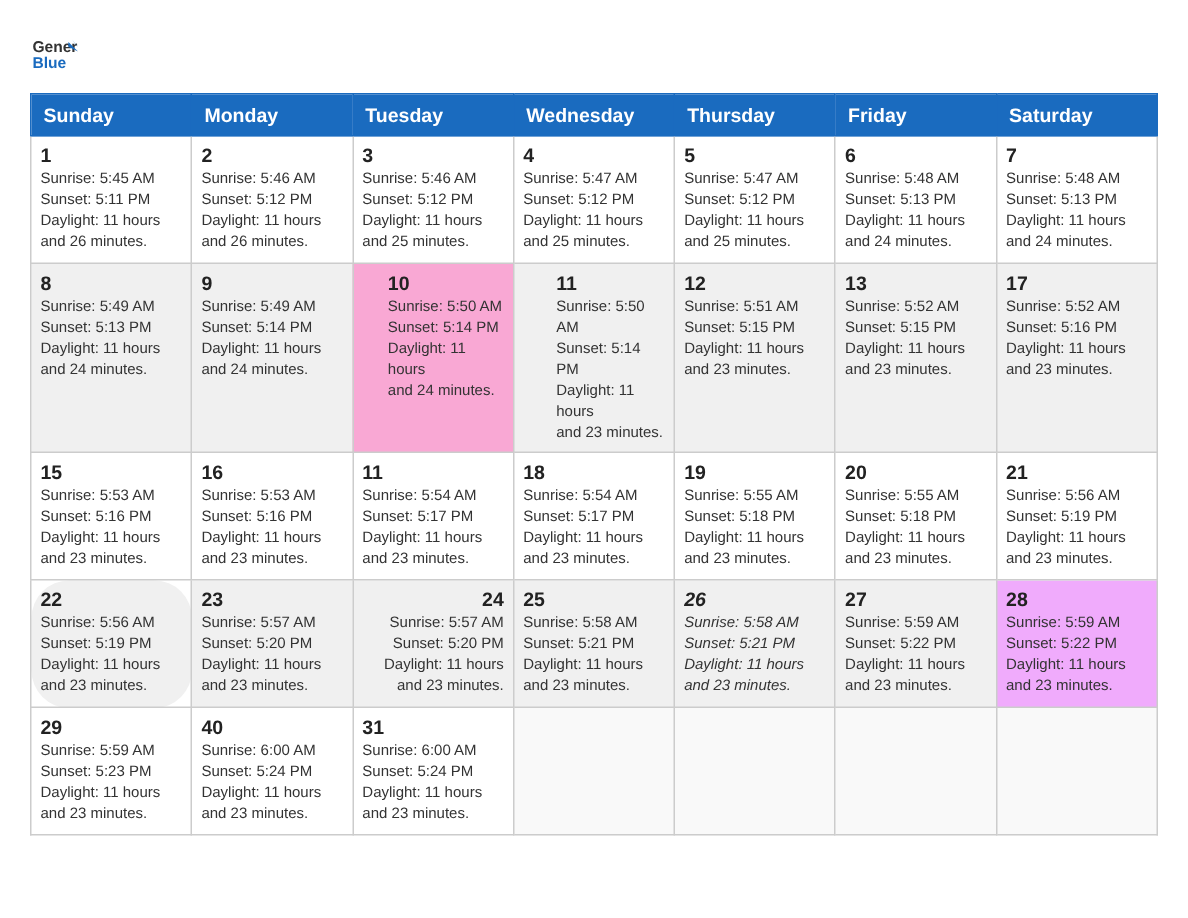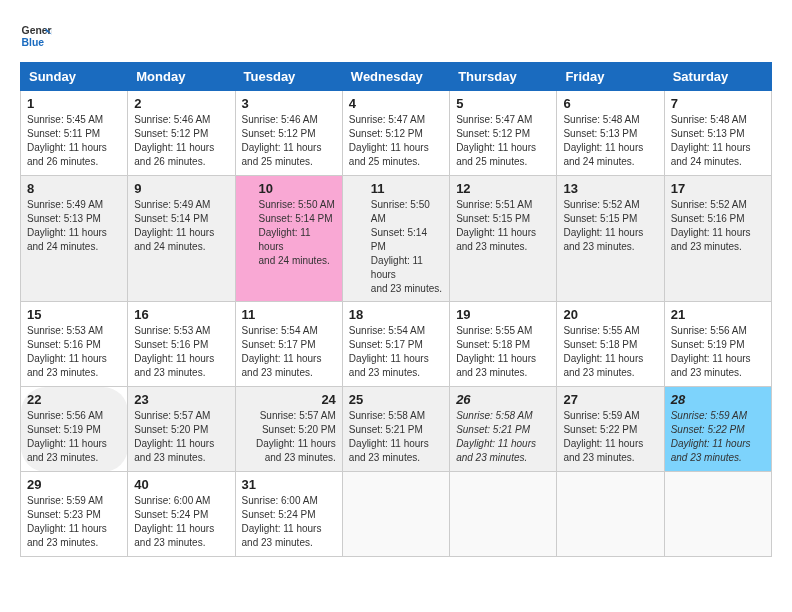--- a/index.html
+++ b/index.html
@@ -310,7 +310,7 @@
 Daylight: 11 hours
 and 23 minutes.</div>
         </td>
-        <td style="background: #7dd3fc; font-style: italic;">
+        <td style="background: #f0abfc;">
           <div class="day-number">28</div>
           <div class="day-info" style="white-space: pre-line;">Sunrise: 5:59 AM
 Sunset: 5:22 PM

